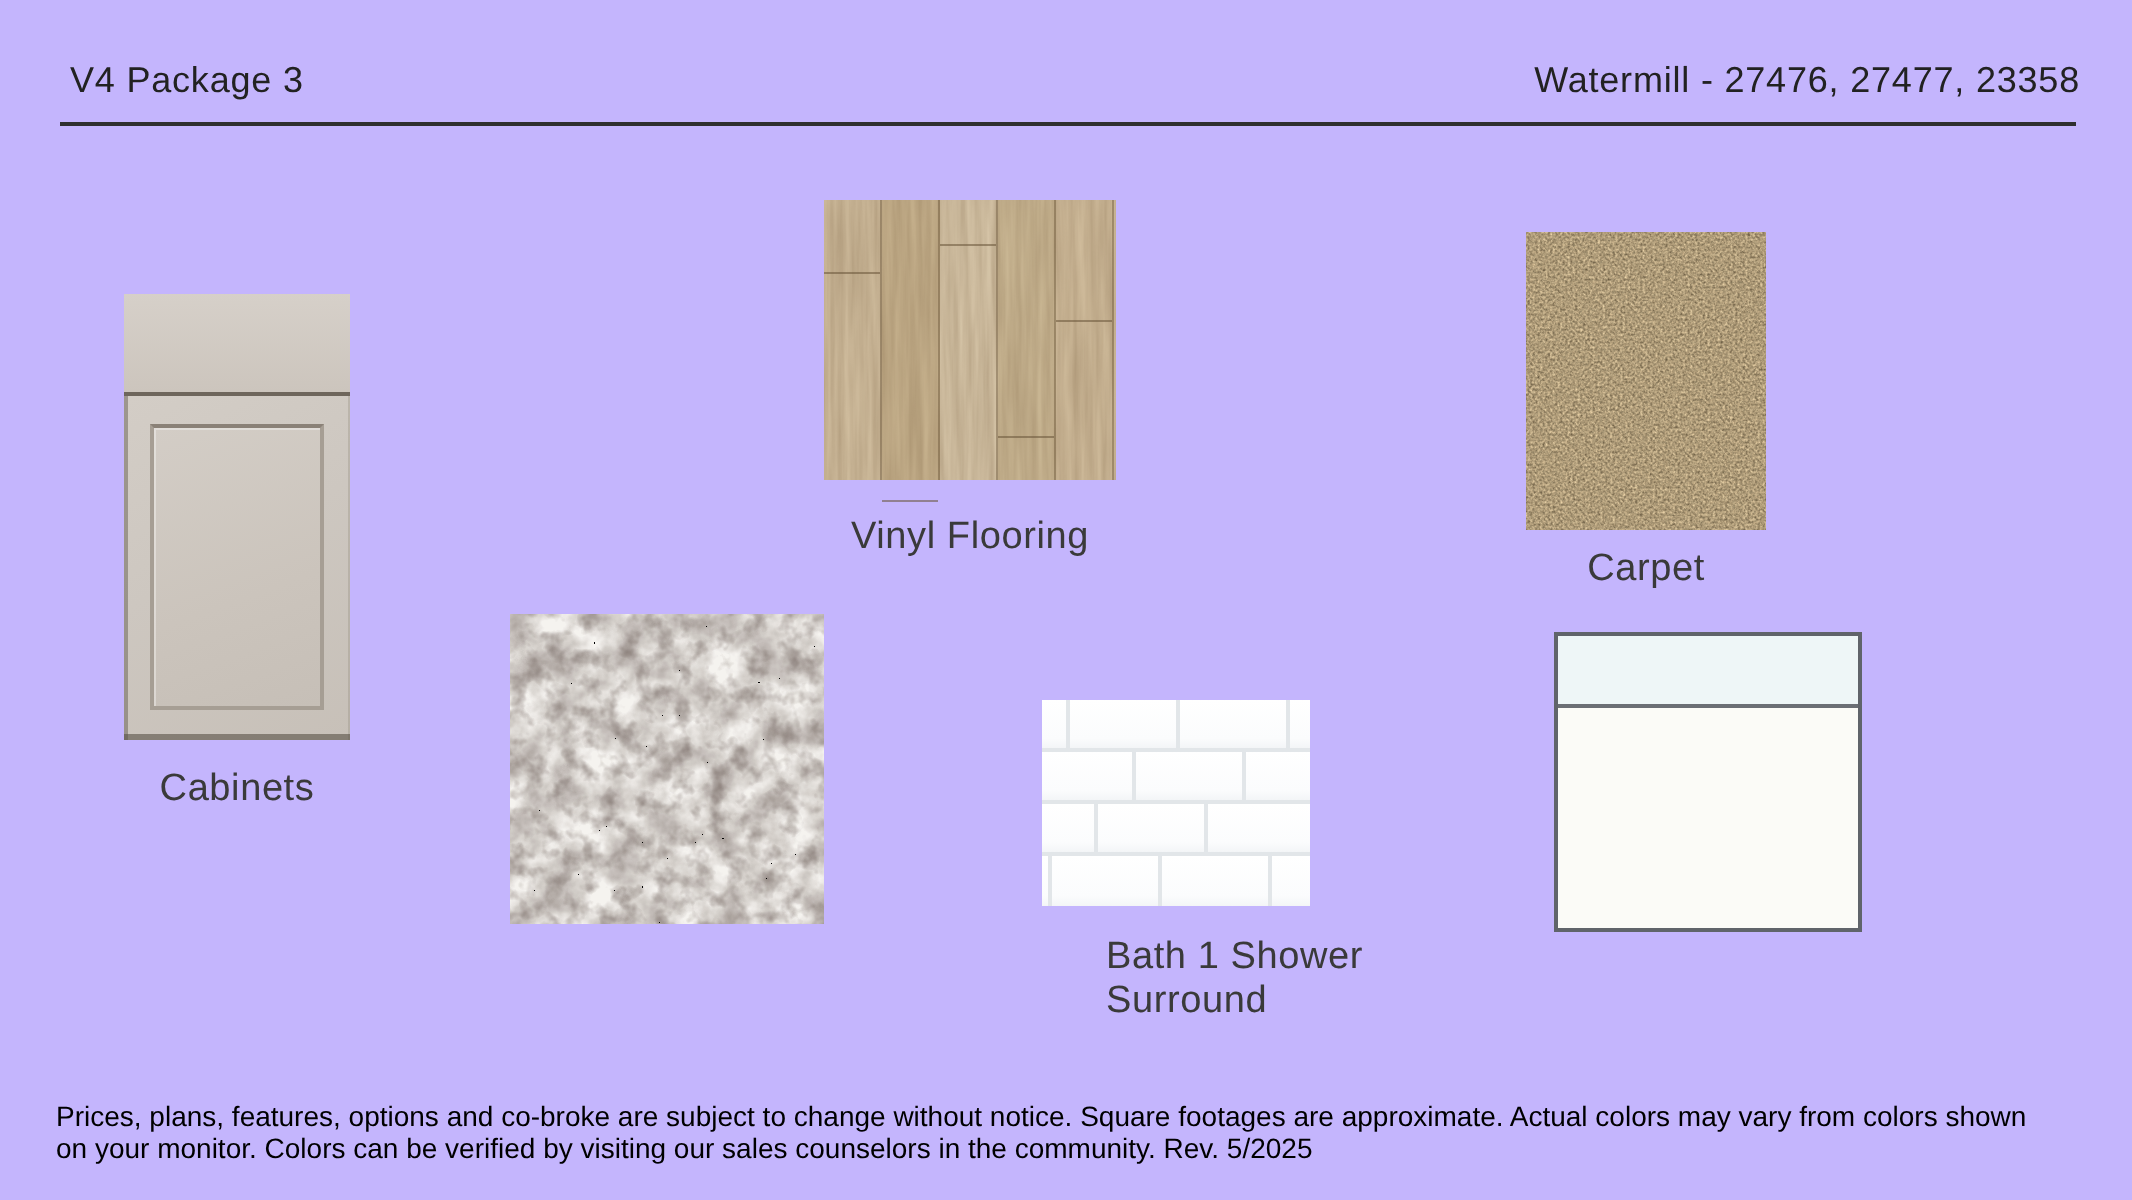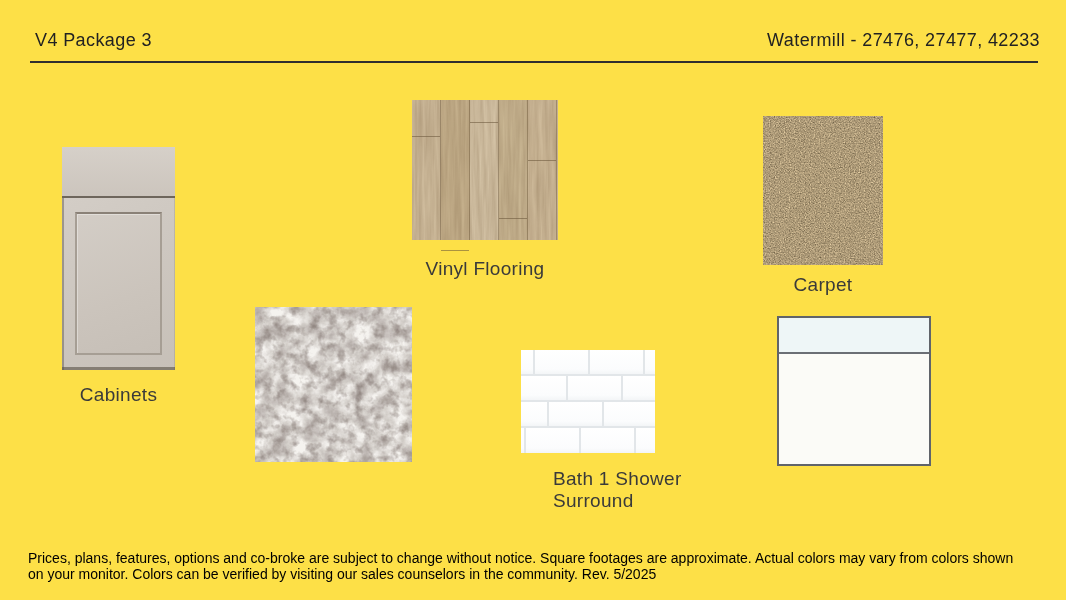--- a/index.html
+++ b/index.html
@@ -3,7 +3,7 @@
 <meta charset="utf-8">
 <style>
   html,body{margin:0;padding:0;background:#ffffff;}
-  #page{position:relative;width:1066px;height:600px;background:#fde047;overflow:hidden;
+  #page{position:relative;width:1066px;height:600px;background:#c4b5fd;overflow:hidden;
         font-family:"Liberation Sans",sans-serif;color:#383838;}
 
   

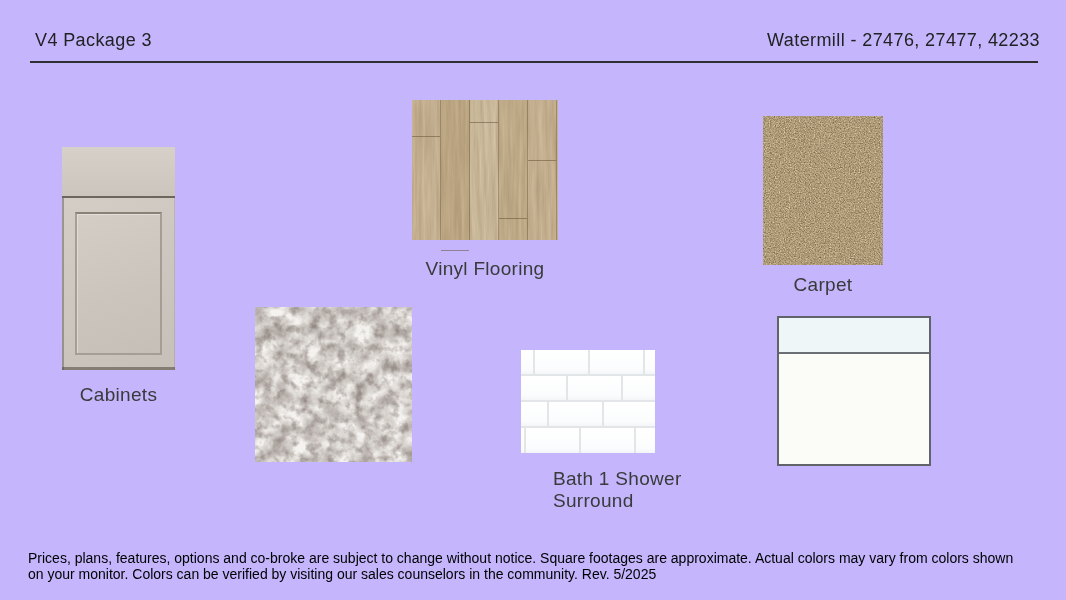--- a/index.html
+++ b/index.html
@@ -105,7 +105,7 @@
   </svg>
 
   <div class="hdr-left">V4 Package 3</div>
-  <div class="hdr-right">Watermill - 27476, 27477, 42233</div>
+  <div class="hdr-right">Watermill - 27476, 27477, 23358</div>
   <div class="hdr-rule"></div>
 
   <div class="swatch cabinets">

